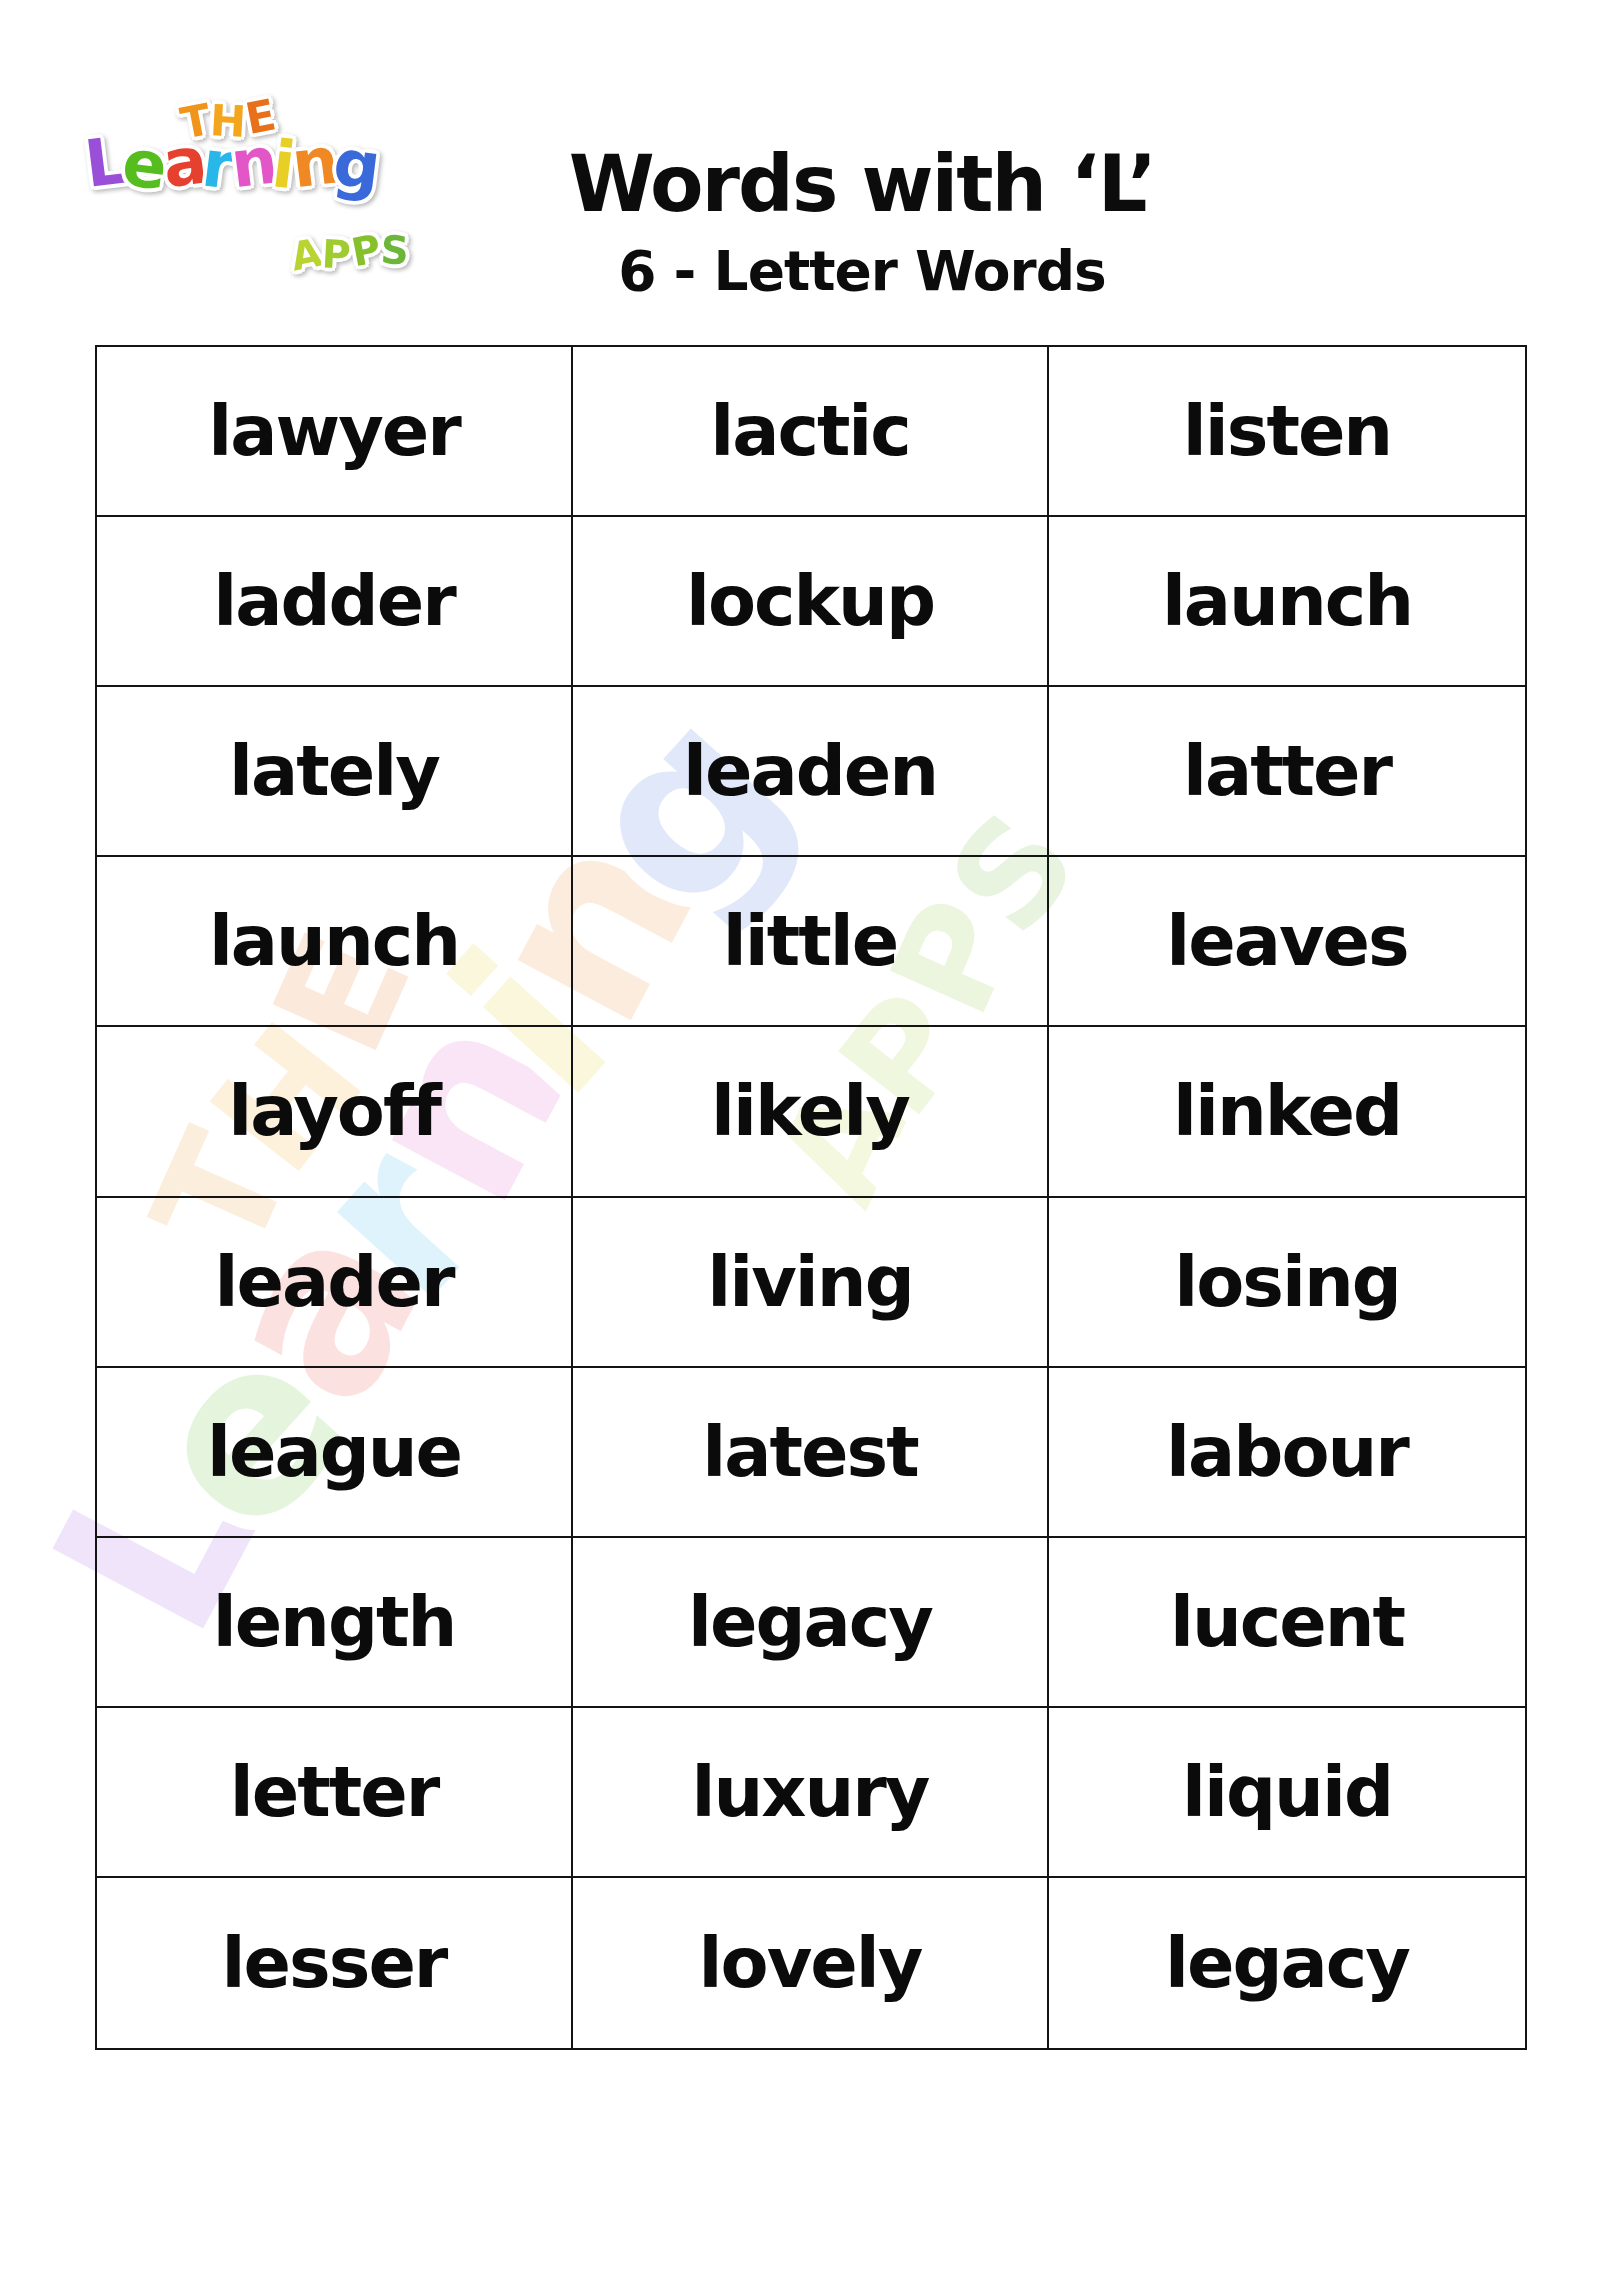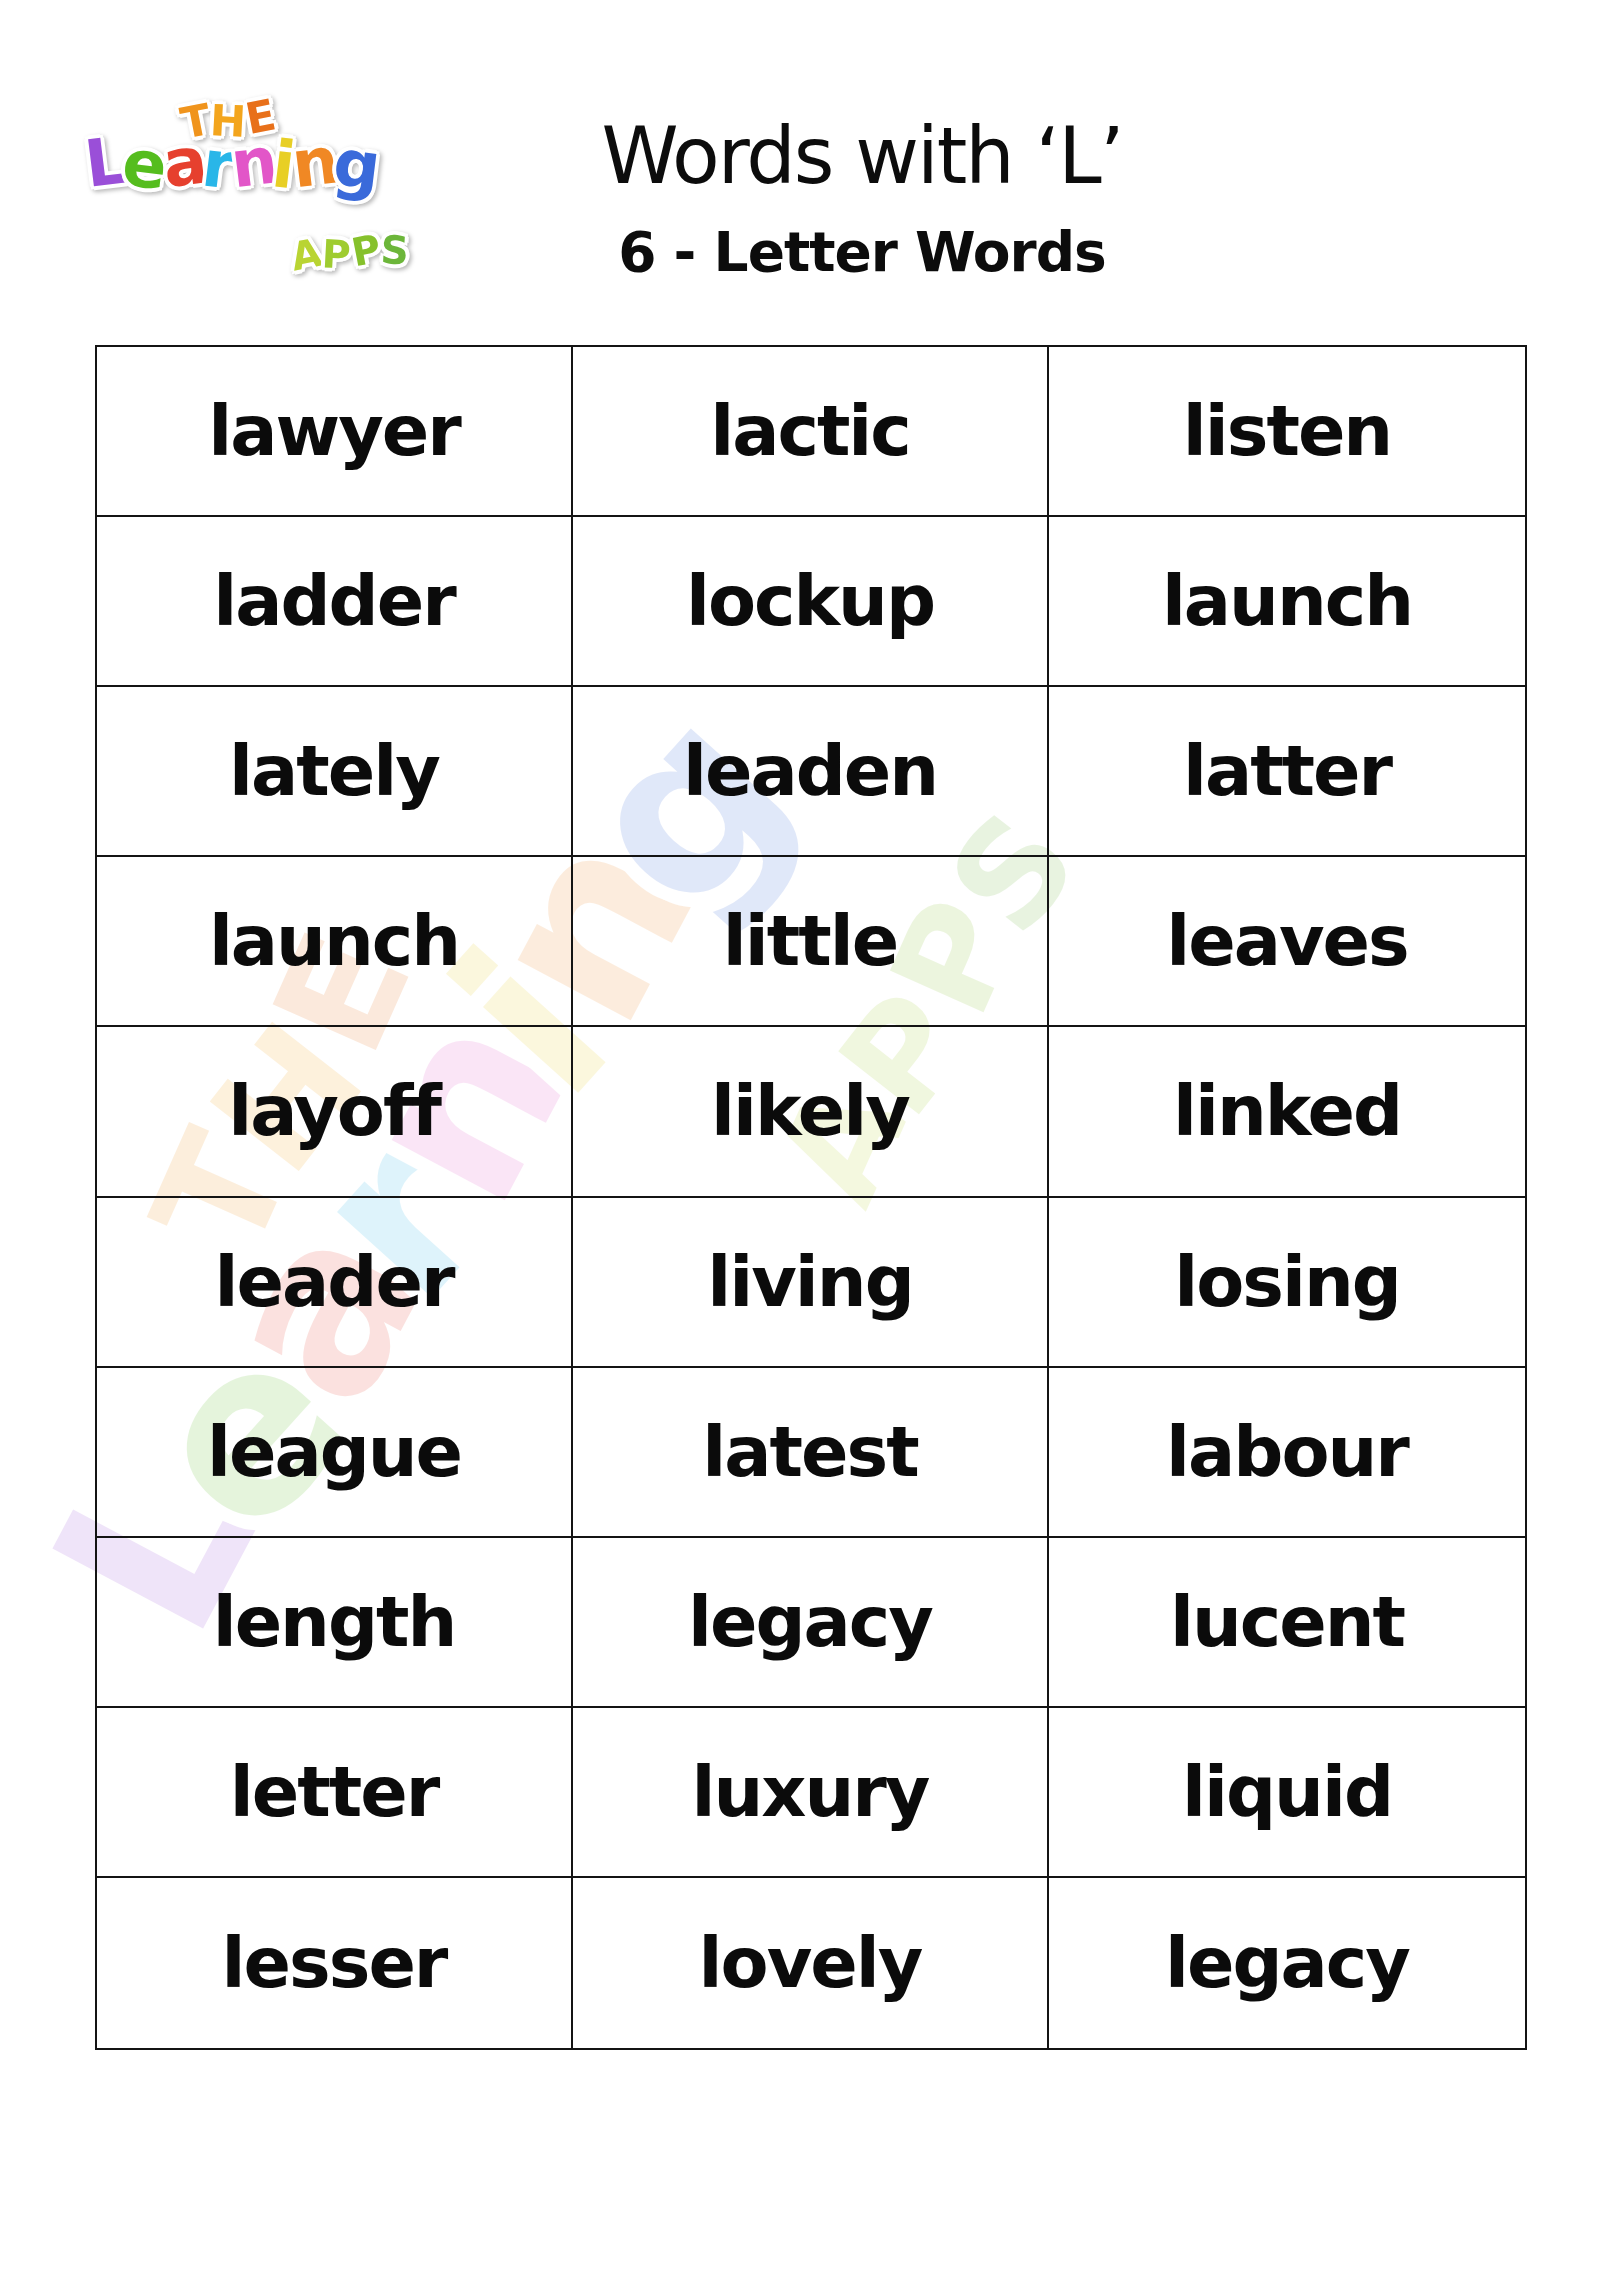--- a/index.html
+++ b/index.html
@@ -26,7 +26,7 @@
   .lt:nth-child(2n+1){transform:rotate(-7deg);}
   
   .header{position:absolute;left:421px;top:116px;width:882px;text-align:center;z-index:2;color:#0c0c0c;}
-  .title{font-size:78px;font-weight:normal;letter-spacing:-2px;line-height:1.05;}
+  .title{font-size:78px;font-weight:bold;letter-spacing:-2px;line-height:1.05;margin-top:28px;}
   .subtitle{font-size:55px;font-weight:bold;letter-spacing:-1px;margin-top:22px;}
   
   .words-table{

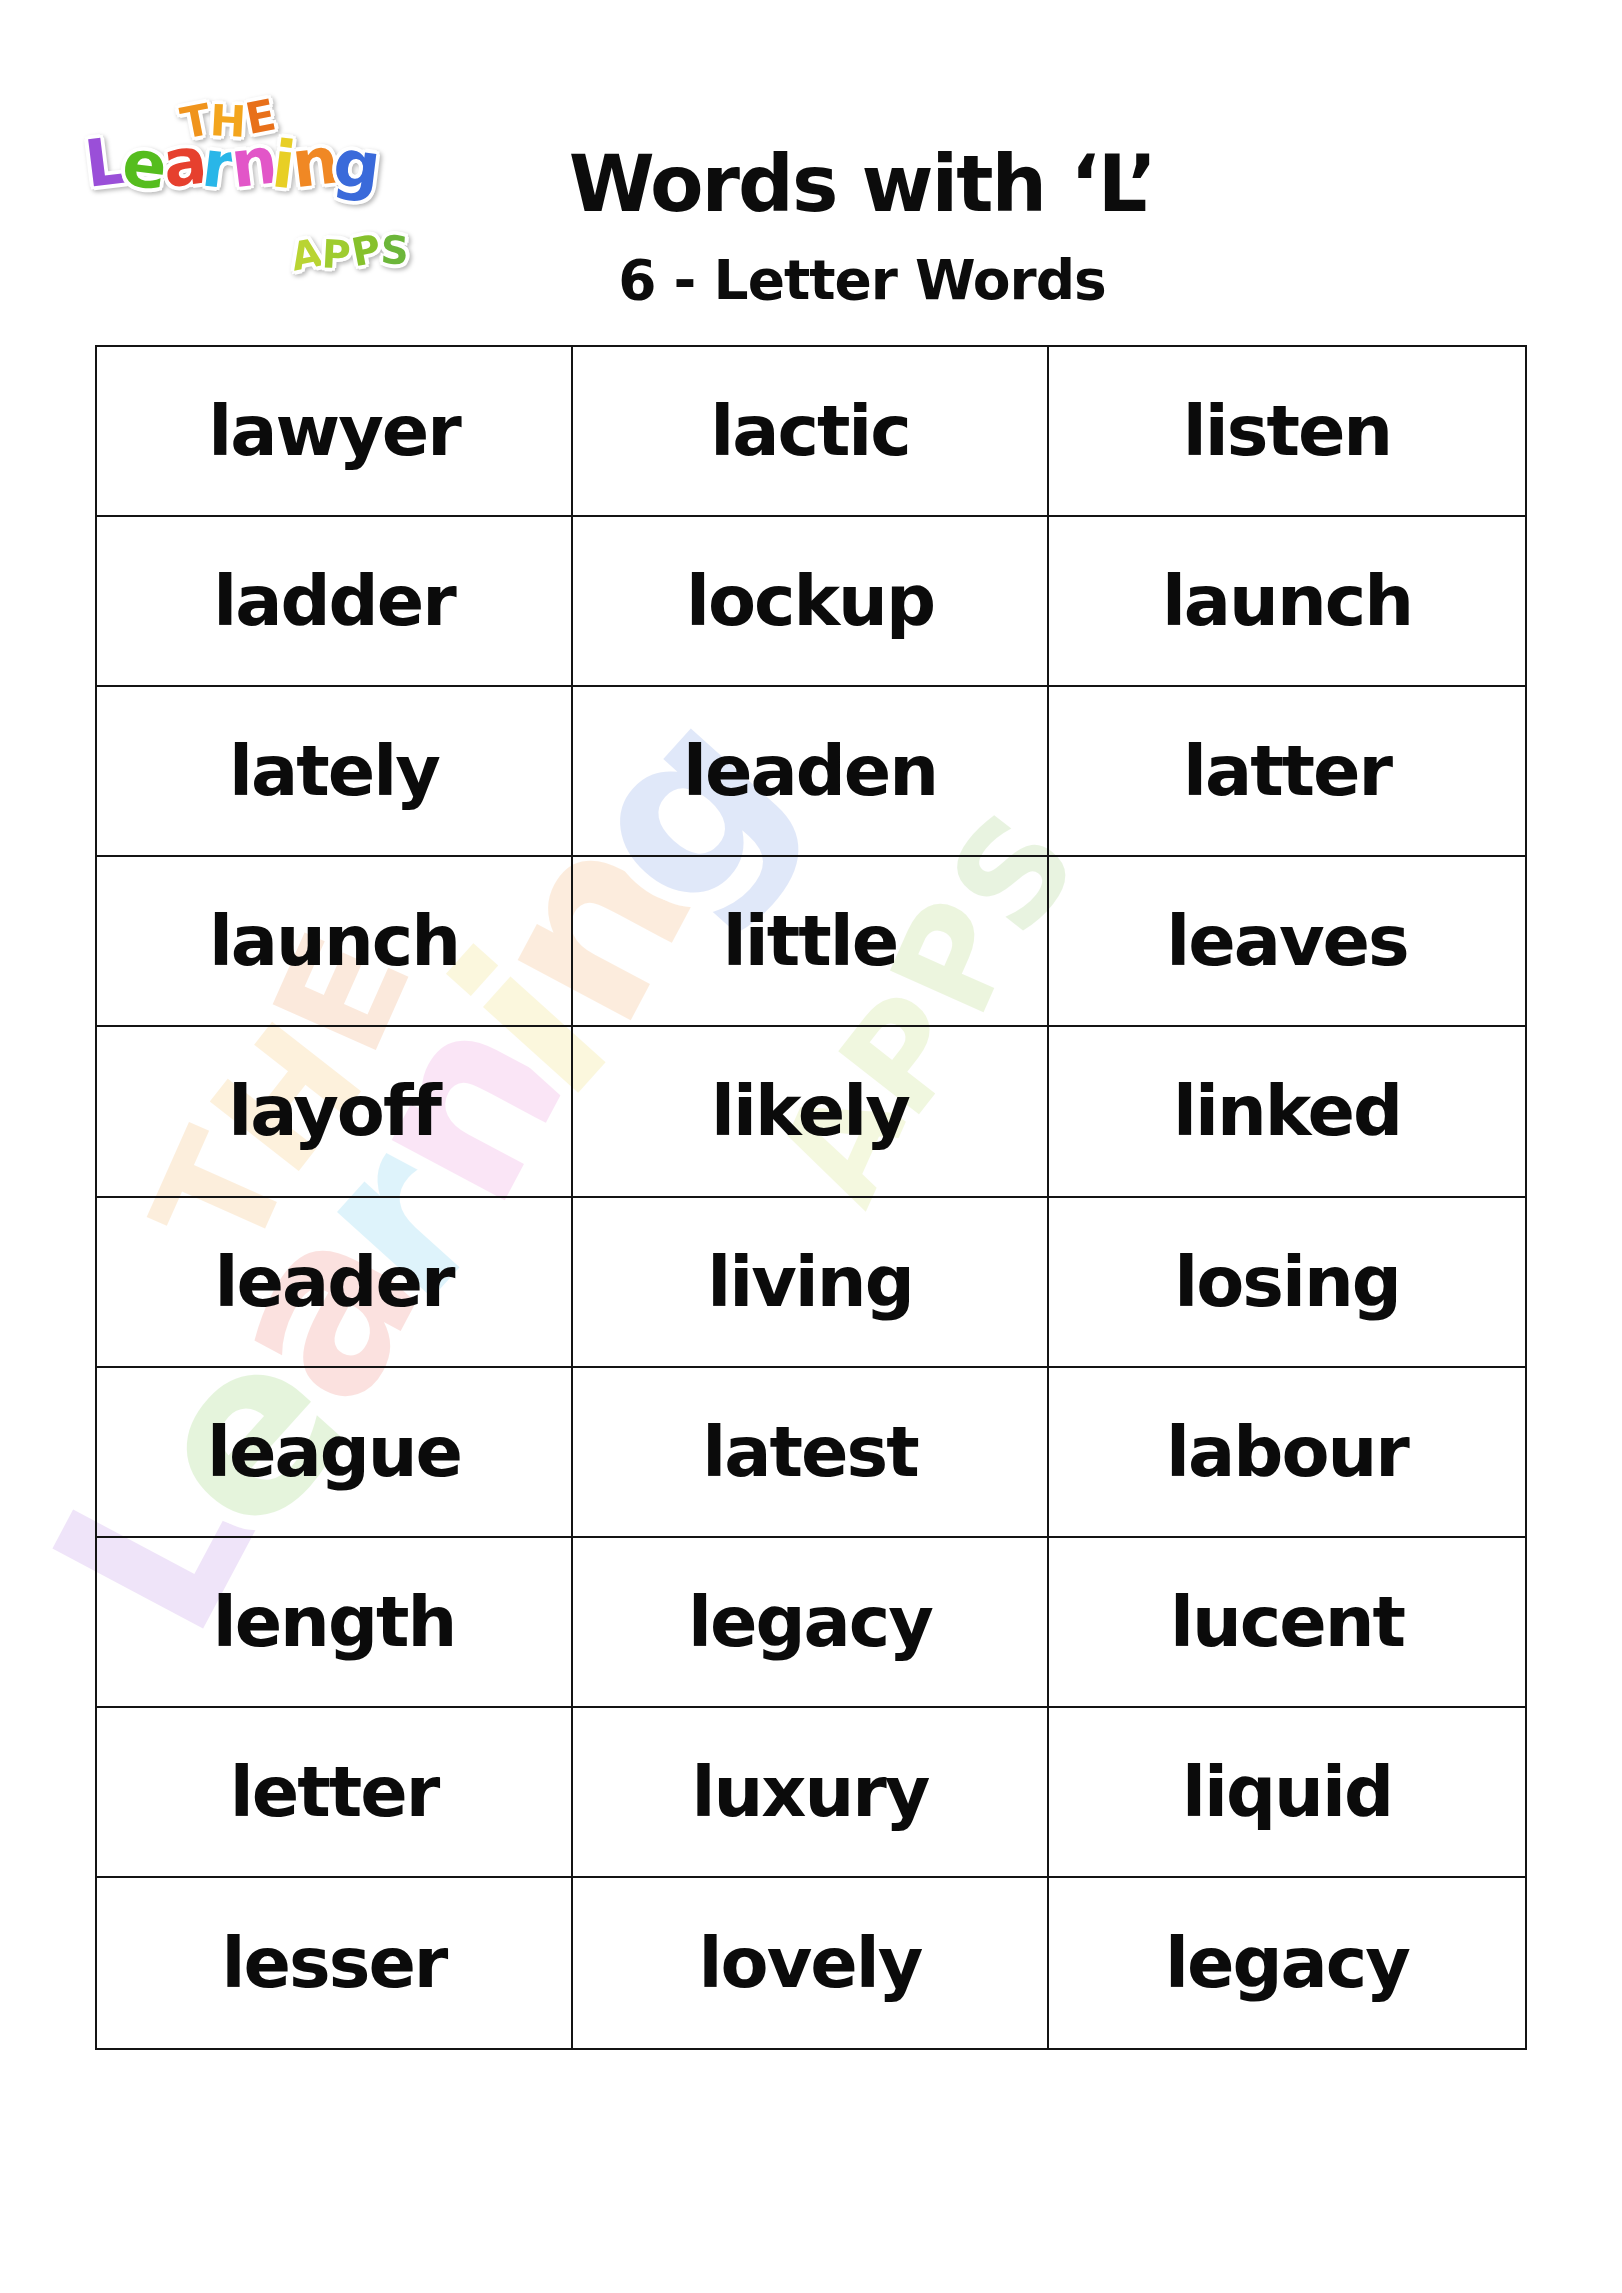--- a/index.html
+++ b/index.html
@@ -27,7 +27,7 @@
   
   .header{position:absolute;left:421px;top:116px;width:882px;text-align:center;z-index:2;color:#0c0c0c;}
   .title{font-size:78px;font-weight:bold;letter-spacing:-2px;line-height:1.05;margin-top:28px;}
-  .subtitle{font-size:55px;font-weight:bold;letter-spacing:-1px;margin-top:22px;}
+  .subtitle{font-size:55px;font-weight:bold;letter-spacing:-1px;margin-top:13px;}
   
   .words-table{
     position:absolute;left:95px;top:345px;width:1432px;height:1705px;z-index:2;

